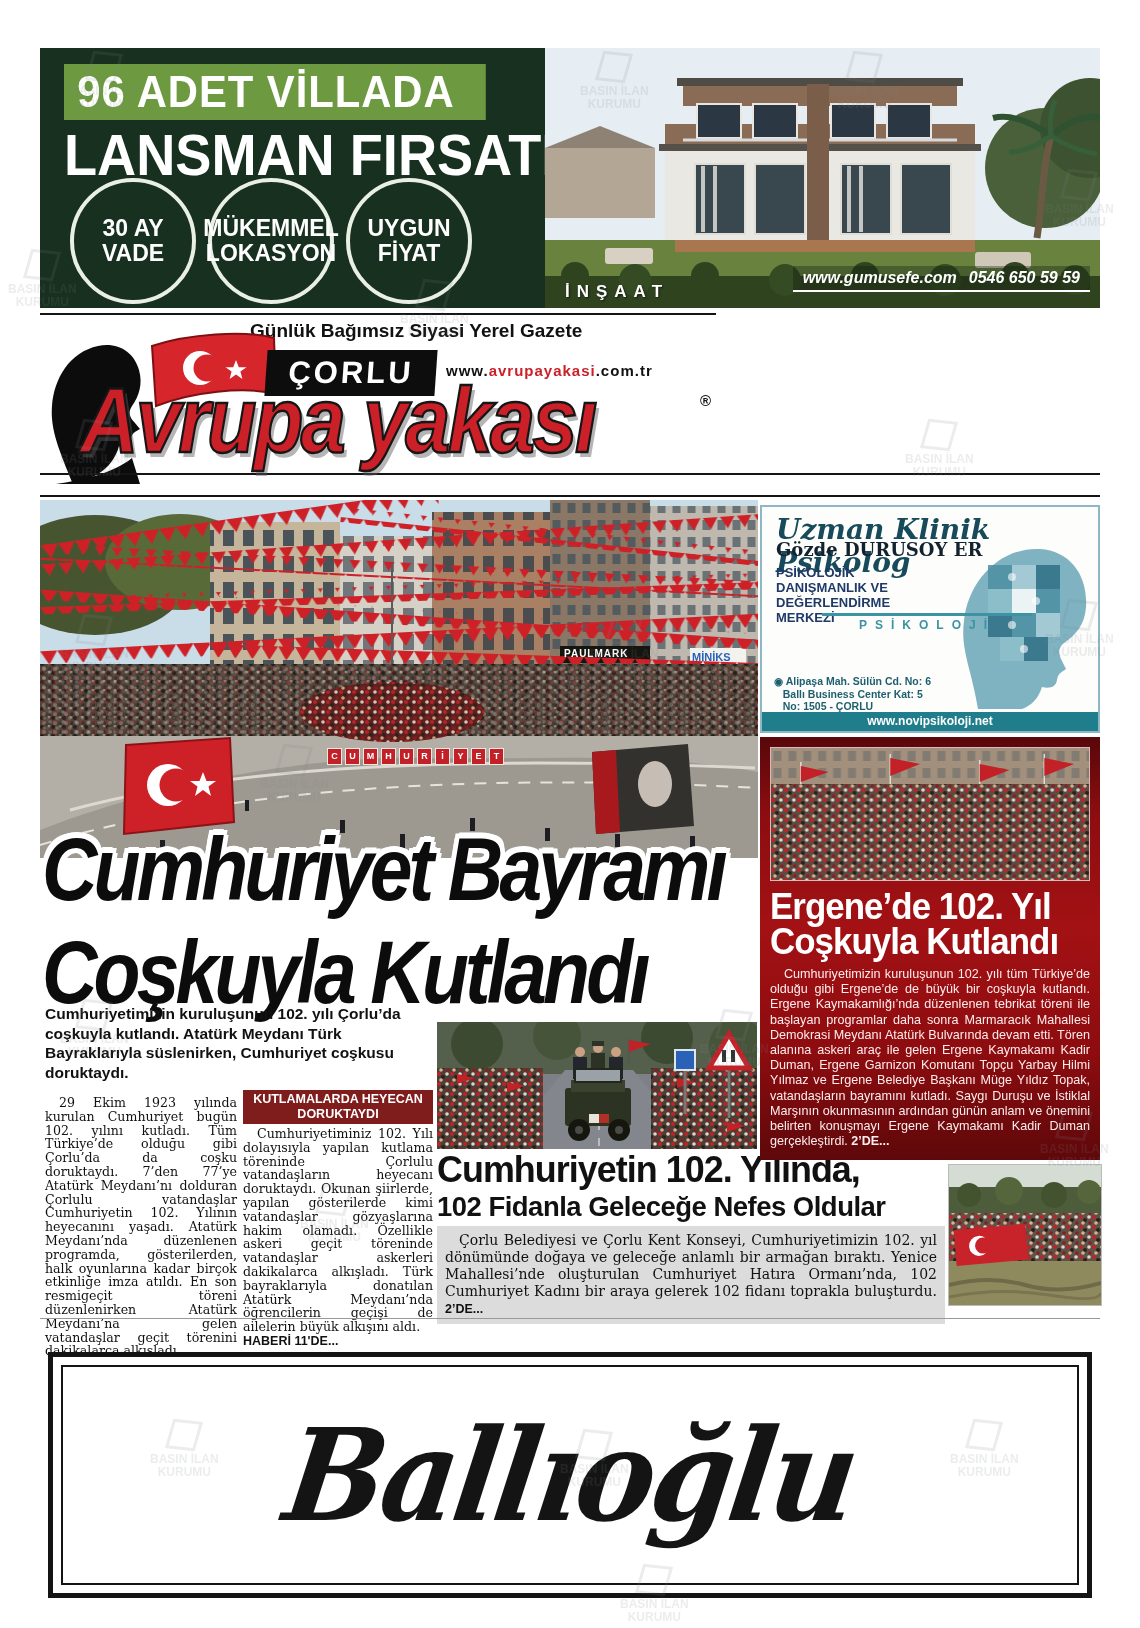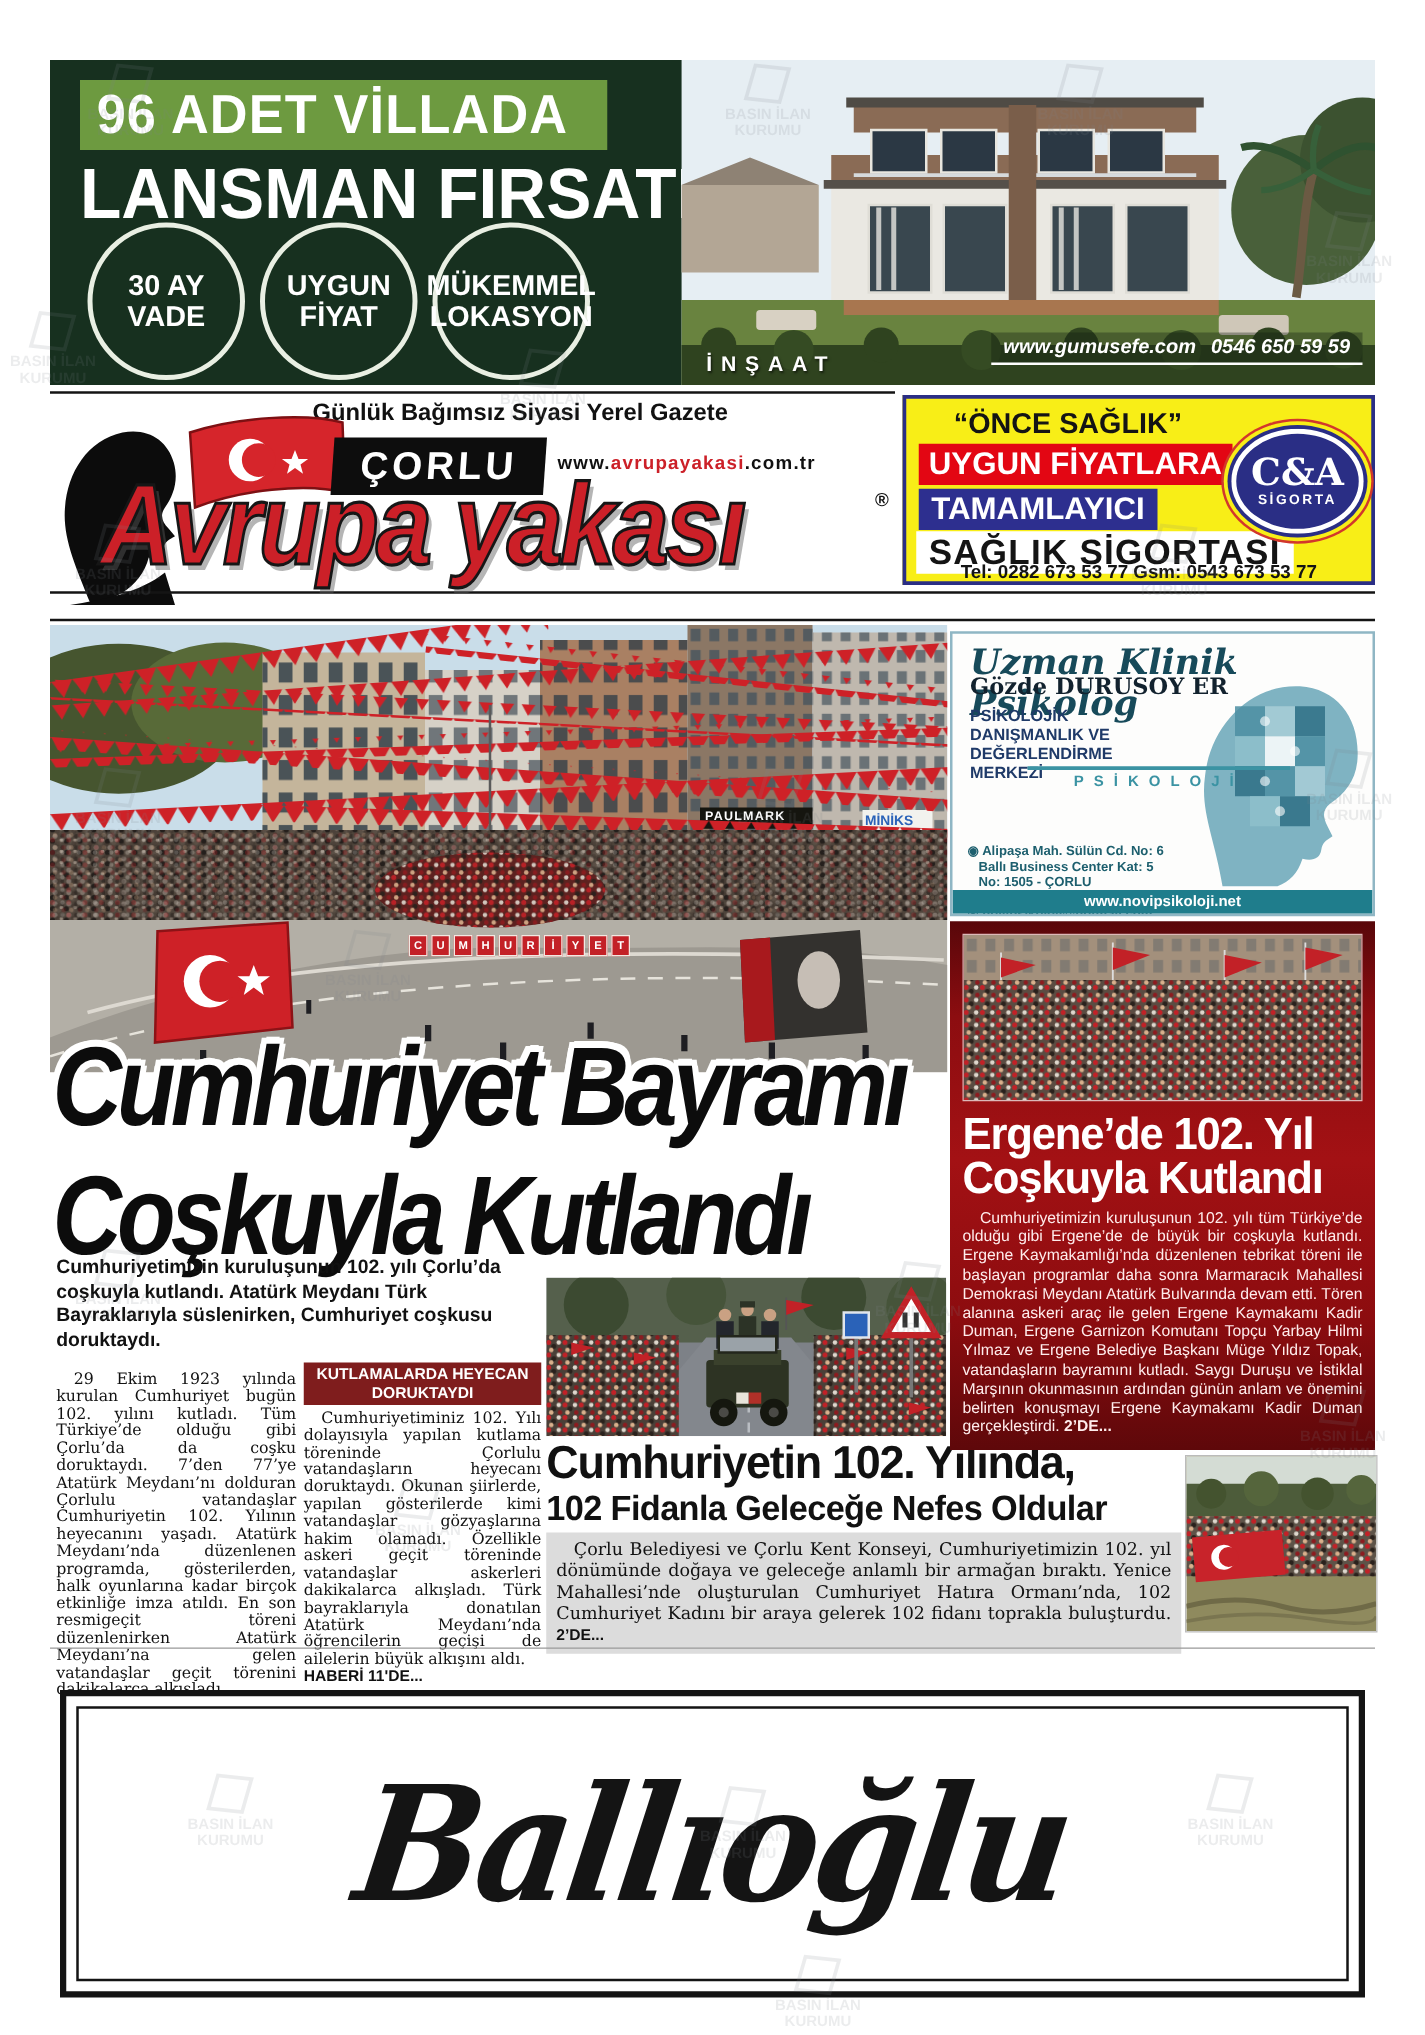--- a/index.html
+++ b/index.html
@@ -191,12 +191,12 @@
           <span class="t2">VADE</span>
         </div>
         <div class="ta-circle">
+          <span class="t1">MÜKEMMEL</span>
+          <span class="t2">LOKASYON</span>
+        </div>
+        <div class="ta-circle">
           <span class="t1">UYGUN</span>
           <span class="t2">FİYAT</span>
-        </div>
-        <div class="ta-circle">
-          <span class="t1">MÜKEMMEL</span>
-          <span class="t2">LOKASYON</span>
         </div>
       </div>
     </div>

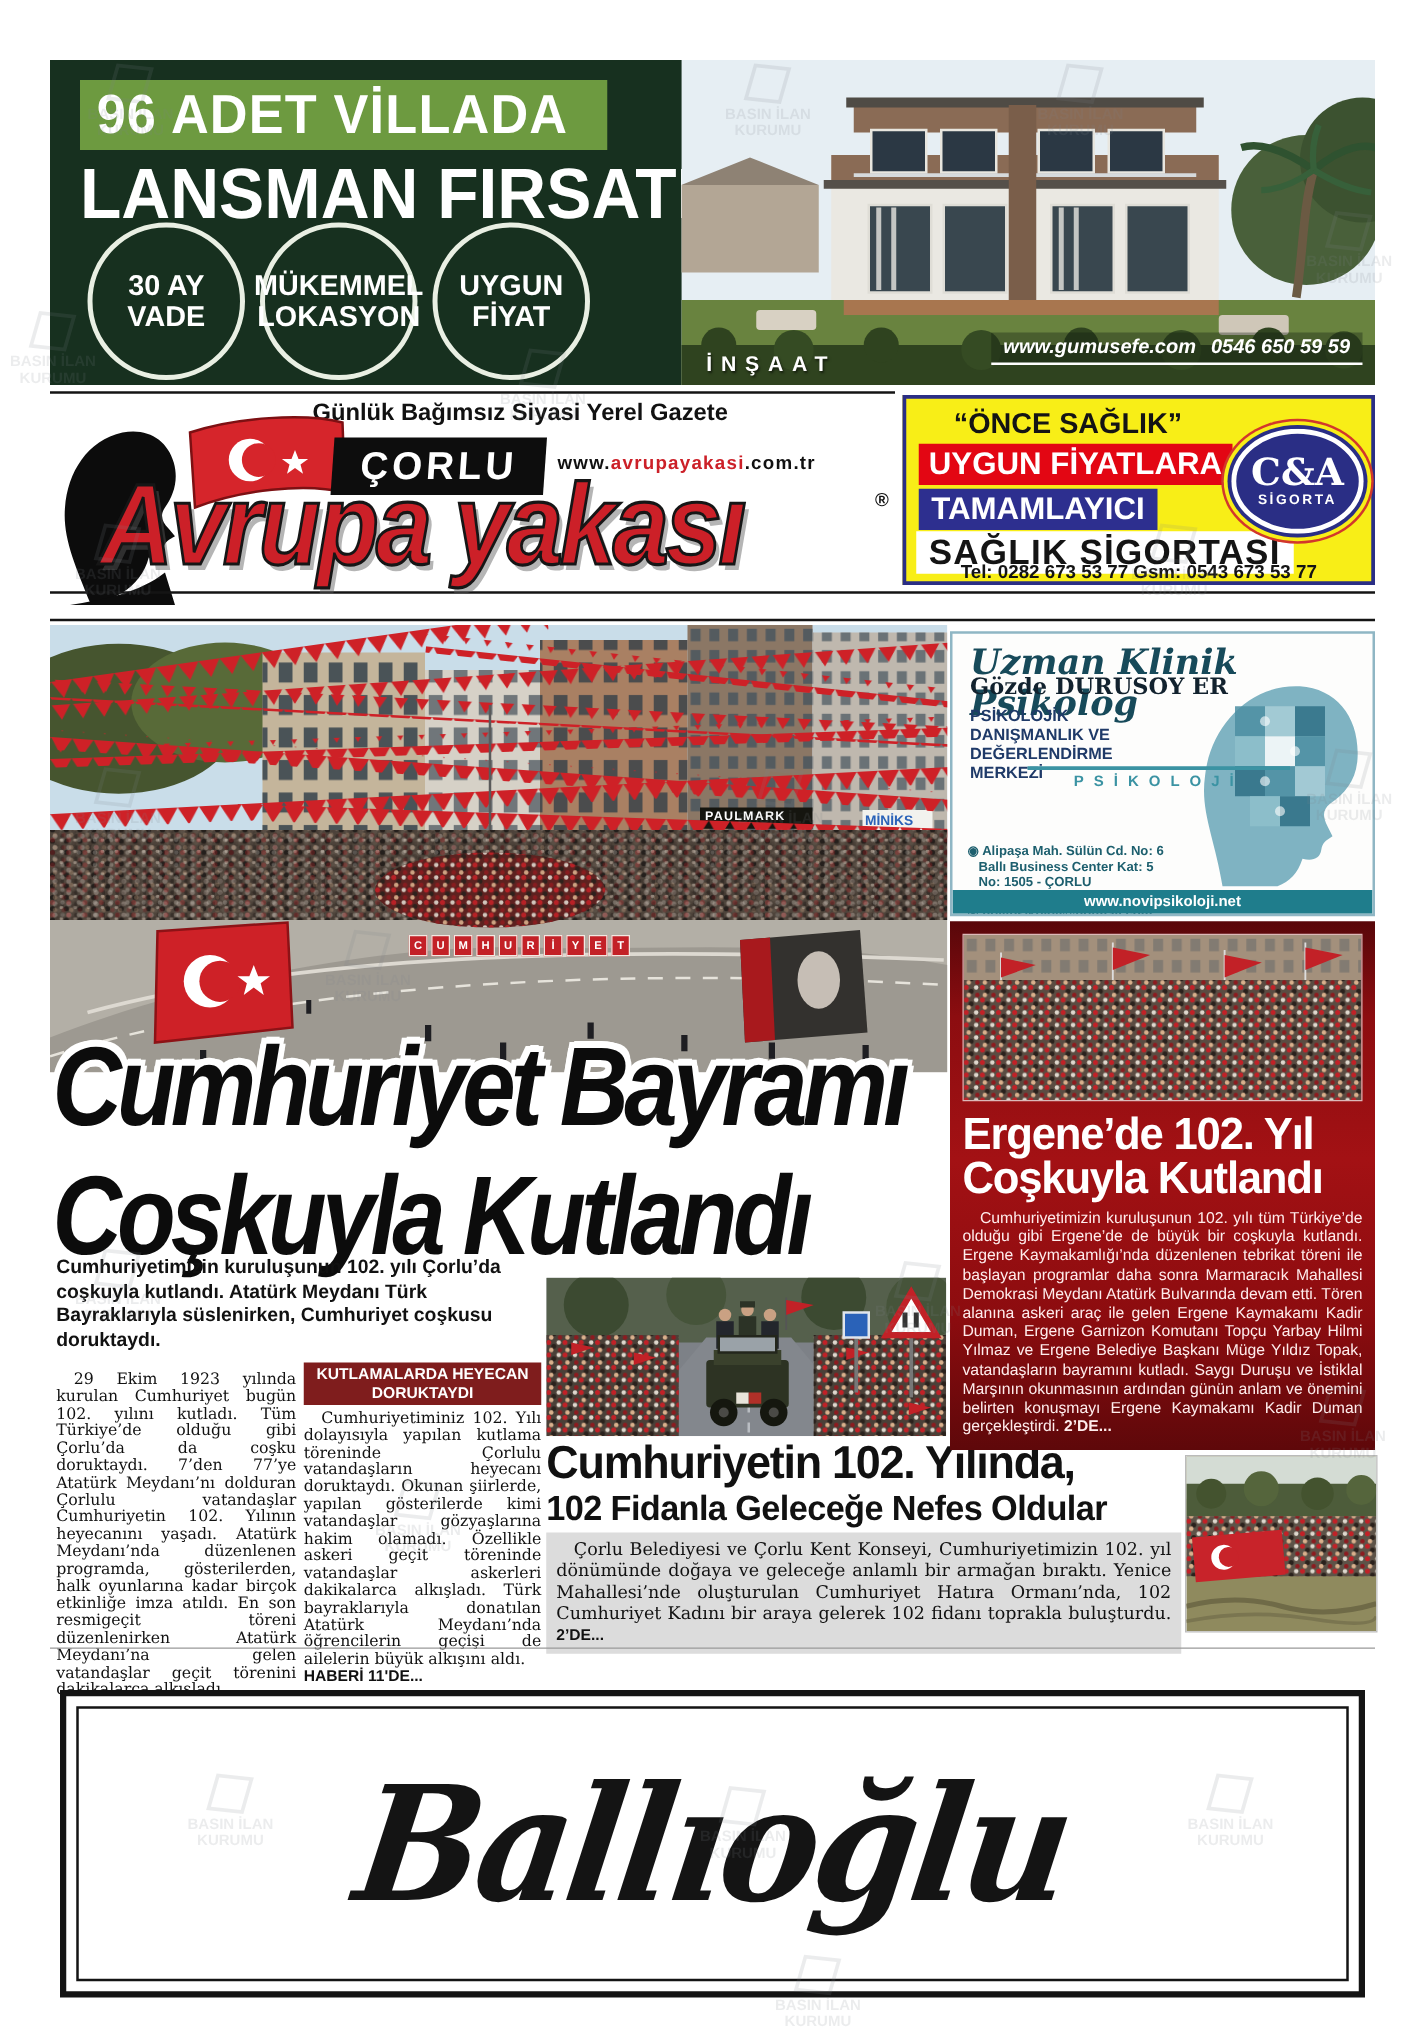--- a/index.html
+++ b/index.html
@@ -282,19 +282,6 @@
   <div class="rule" style="left:40px;top:473px;width:1060px;height:2px;"></div>
   <div class="rule" style="left:40px;top:495px;width:1060px;height:2px;"></div>
 
-  <div class="abs ca-ad">
-    <div class="ca-q">“ÖNCE SAĞLIK”</div>
-    <div class="ca-r2">UYGUN FİYATLARA</div>
-    <div class="ca-r3">TAMAMLAYICI</div>
-    <div class="ca-r4">SAĞLIK SİGORTASI</div>
-    <div class="ca-tel">Tel: 0282 673 53 77 Gsm: 0543 673 53 77</div>
-    <div class="ca-logo">
-      <div class="ca-oval">
-        <div class="ca-txt">C&amp;A</div>
-        <div class="ca-sub">SİGORTA</div>
-      </div>
-    </div>
-  </div>
 
   <div class="abs main-photo">
     <svg class="fill" viewBox="0 0 718 358" preserveAspectRatio="none">

